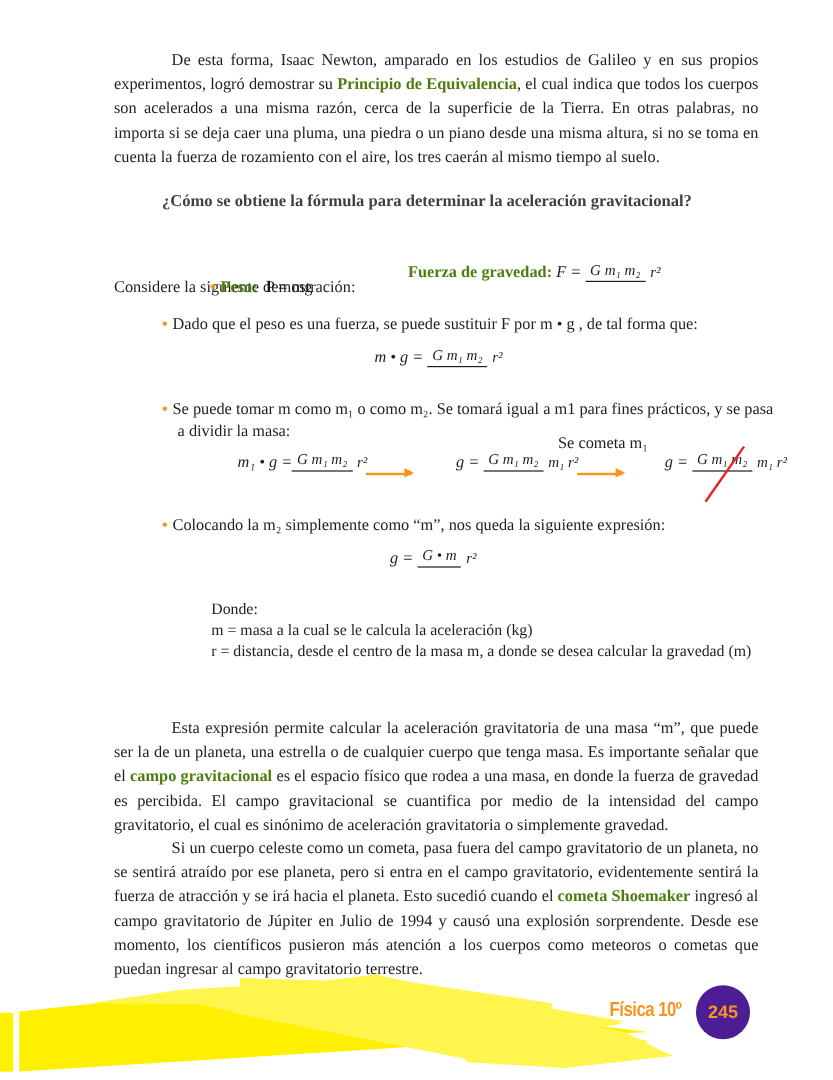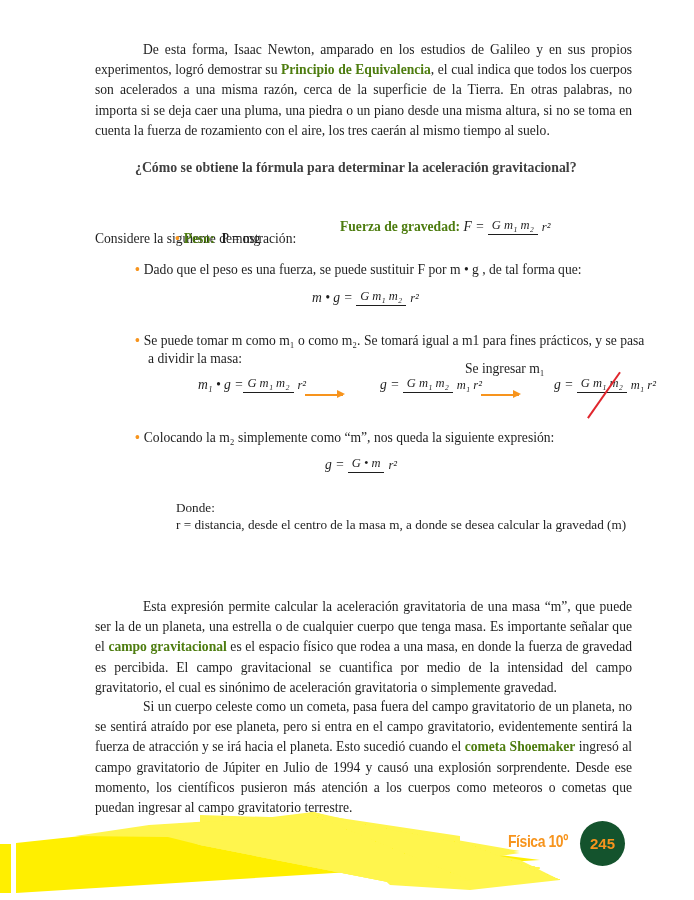--- a/index.html
+++ b/index.html
@@ -84,7 +84,7 @@
   <span class="bul">•</span><span>Se puede tomar m como m₁ o como m₂. Se tomará igual a m1 para fines prácticos, y se pasa</span>
 </div>
 <div class="line" style="left:148px; top:351px;">a dividir la masa:</div>
-<div class="line" style="left:465px; top:361px;">Se ingresar m₁</div>
+<div class="line" style="left:465px; top:361px;">Se cometa m₁</div>
 
 <div class="line" style="left:198px; top:376px;">
   <span class="math" style="vertical-align:middle;">m₁ •  g =</span><span class="frac">

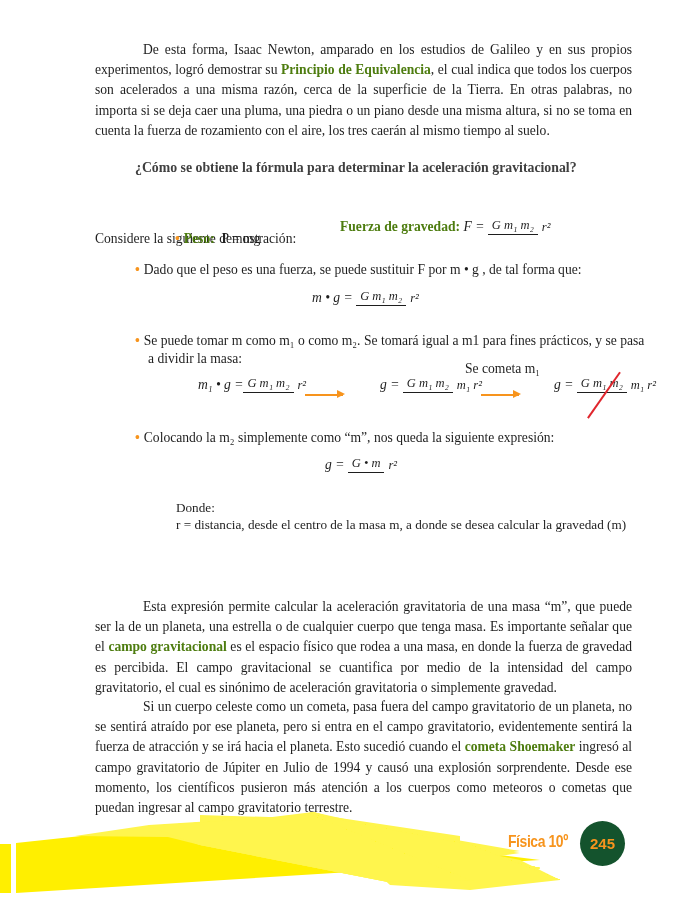--- a/index.html
+++ b/index.html
@@ -123,6 +123,7 @@
 
 <div class="where">
   <div>Donde:</div>
+  <div>m = masa a la cual se le calcula la aceleración (kg)</div>
   <div>r  = distancia, desde el centro de la masa m, a donde se desea calcular la gravedad (m)</div>
 </div>
 

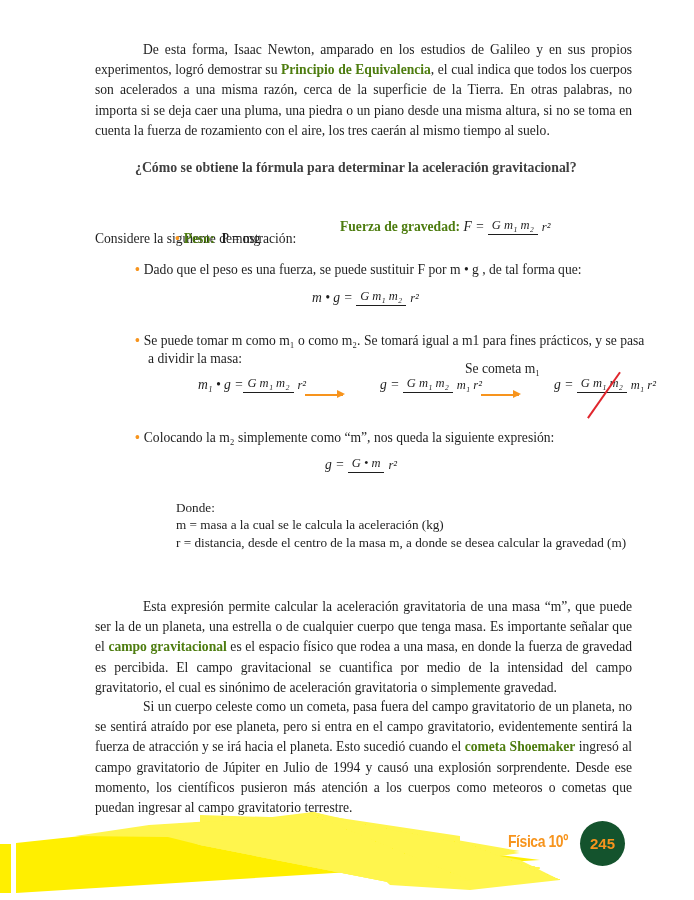--- a/index.html
+++ b/index.html
@@ -42,7 +42,7 @@
   }
   .page-circle {
     position: absolute; left: 580px; top: 821px; width: 45px; height: 45px;
-    border-radius: 50%; background: #14532d;
+    border-radius: 50%; background: #4c1d95;
     display: flex; align-items: center; justify-content: center;
     font-family: "Liberation Sans", "DejaVu Sans", sans-serif;
     font-weight: bold; font-size: 15px; color: #f7941d;

